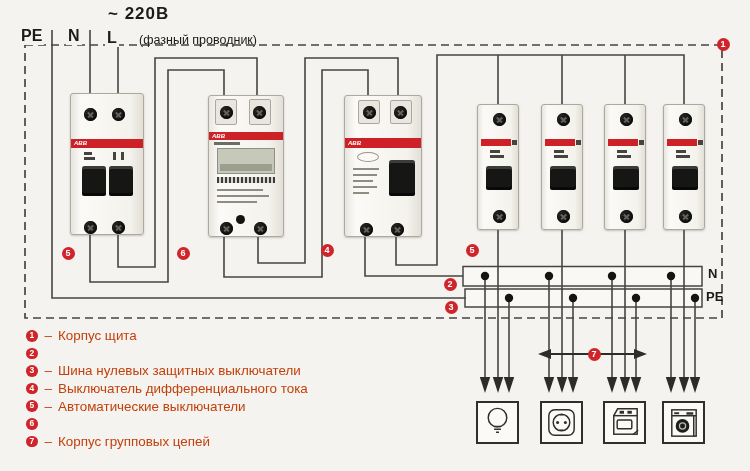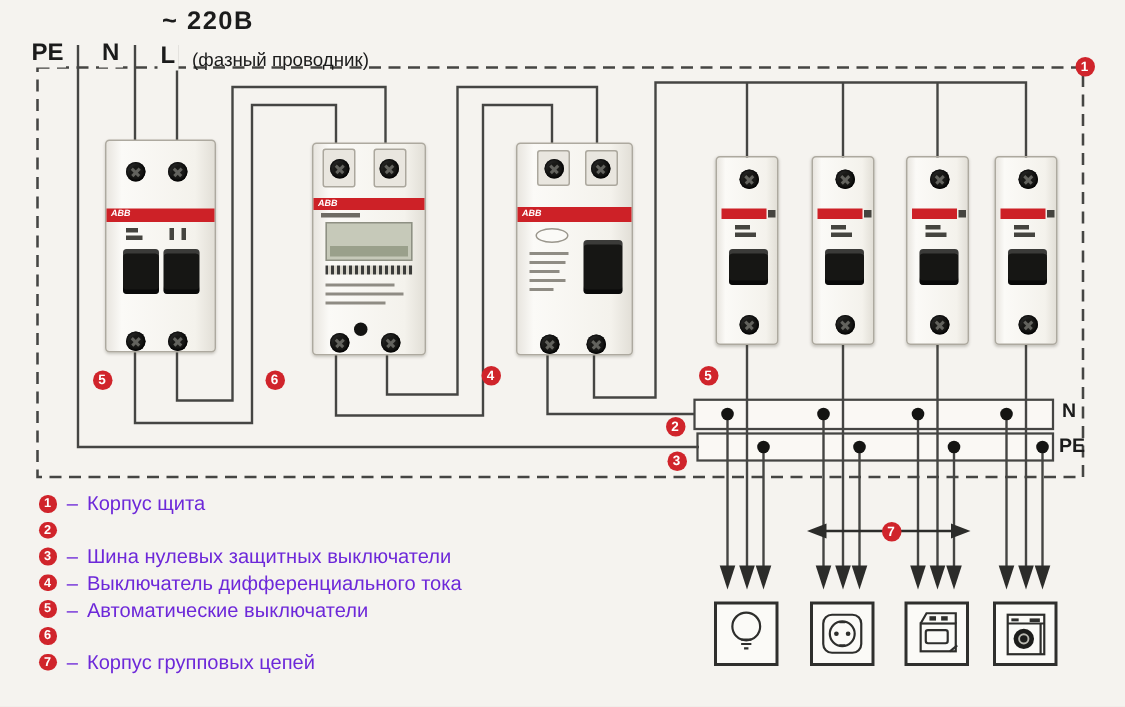--- a/index.html
+++ b/index.html
@@ -15,7 +15,7 @@
   .lbl-pe{left:19px;top:27px;font-size:16px;font-weight:bold;}
   .lbl-n{left:66px;top:27px;font-size:16px;font-weight:bold;}
   .lbl-l{left:105px;top:29px;font-size:16px;font-weight:bold;}
-  .lbl-lnote{left:126px;top:33px;font-size:12.5px;background:transparent;}
+  .lbl-lnote{left:137px;top:33px;font-size:12.5px;background:transparent;}
   .lbl-busn{left:706px;top:266px;font-size:13px;font-weight:bold;background:transparent;}
   .lbl-buspe{left:704px;top:289px;font-size:13px;font-weight:bold;background:transparent;}
 

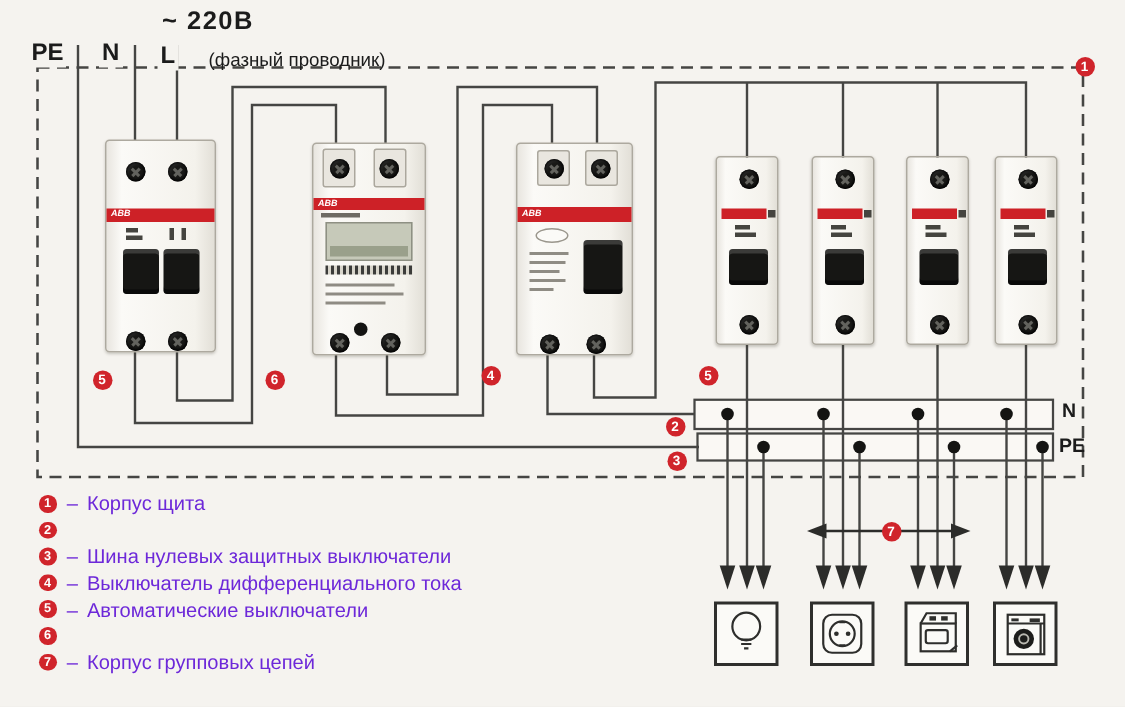--- a/index.html
+++ b/index.html
@@ -55,7 +55,7 @@
   .legend-row{display:flex;align-items:center;height:17.6px;}
   .legend-badge{flex:0 0 auto;width:11.5px;height:11.5px;border-radius:50%;background:#d0242b;
           color:#fff;font-size:8.5px;font-weight:bold;text-align:center;line-height:11.5px;}
-  .legend-text{margin-left:7px;font-size:13.4px;color:#6d28d9;white-space:nowrap;}
+  .legend-text{margin-left:7px;font-size:13.4px;color:#c2410c;white-space:nowrap;}
   .legend-text .dash{margin-right:6px;}
 </style>
 </head>

